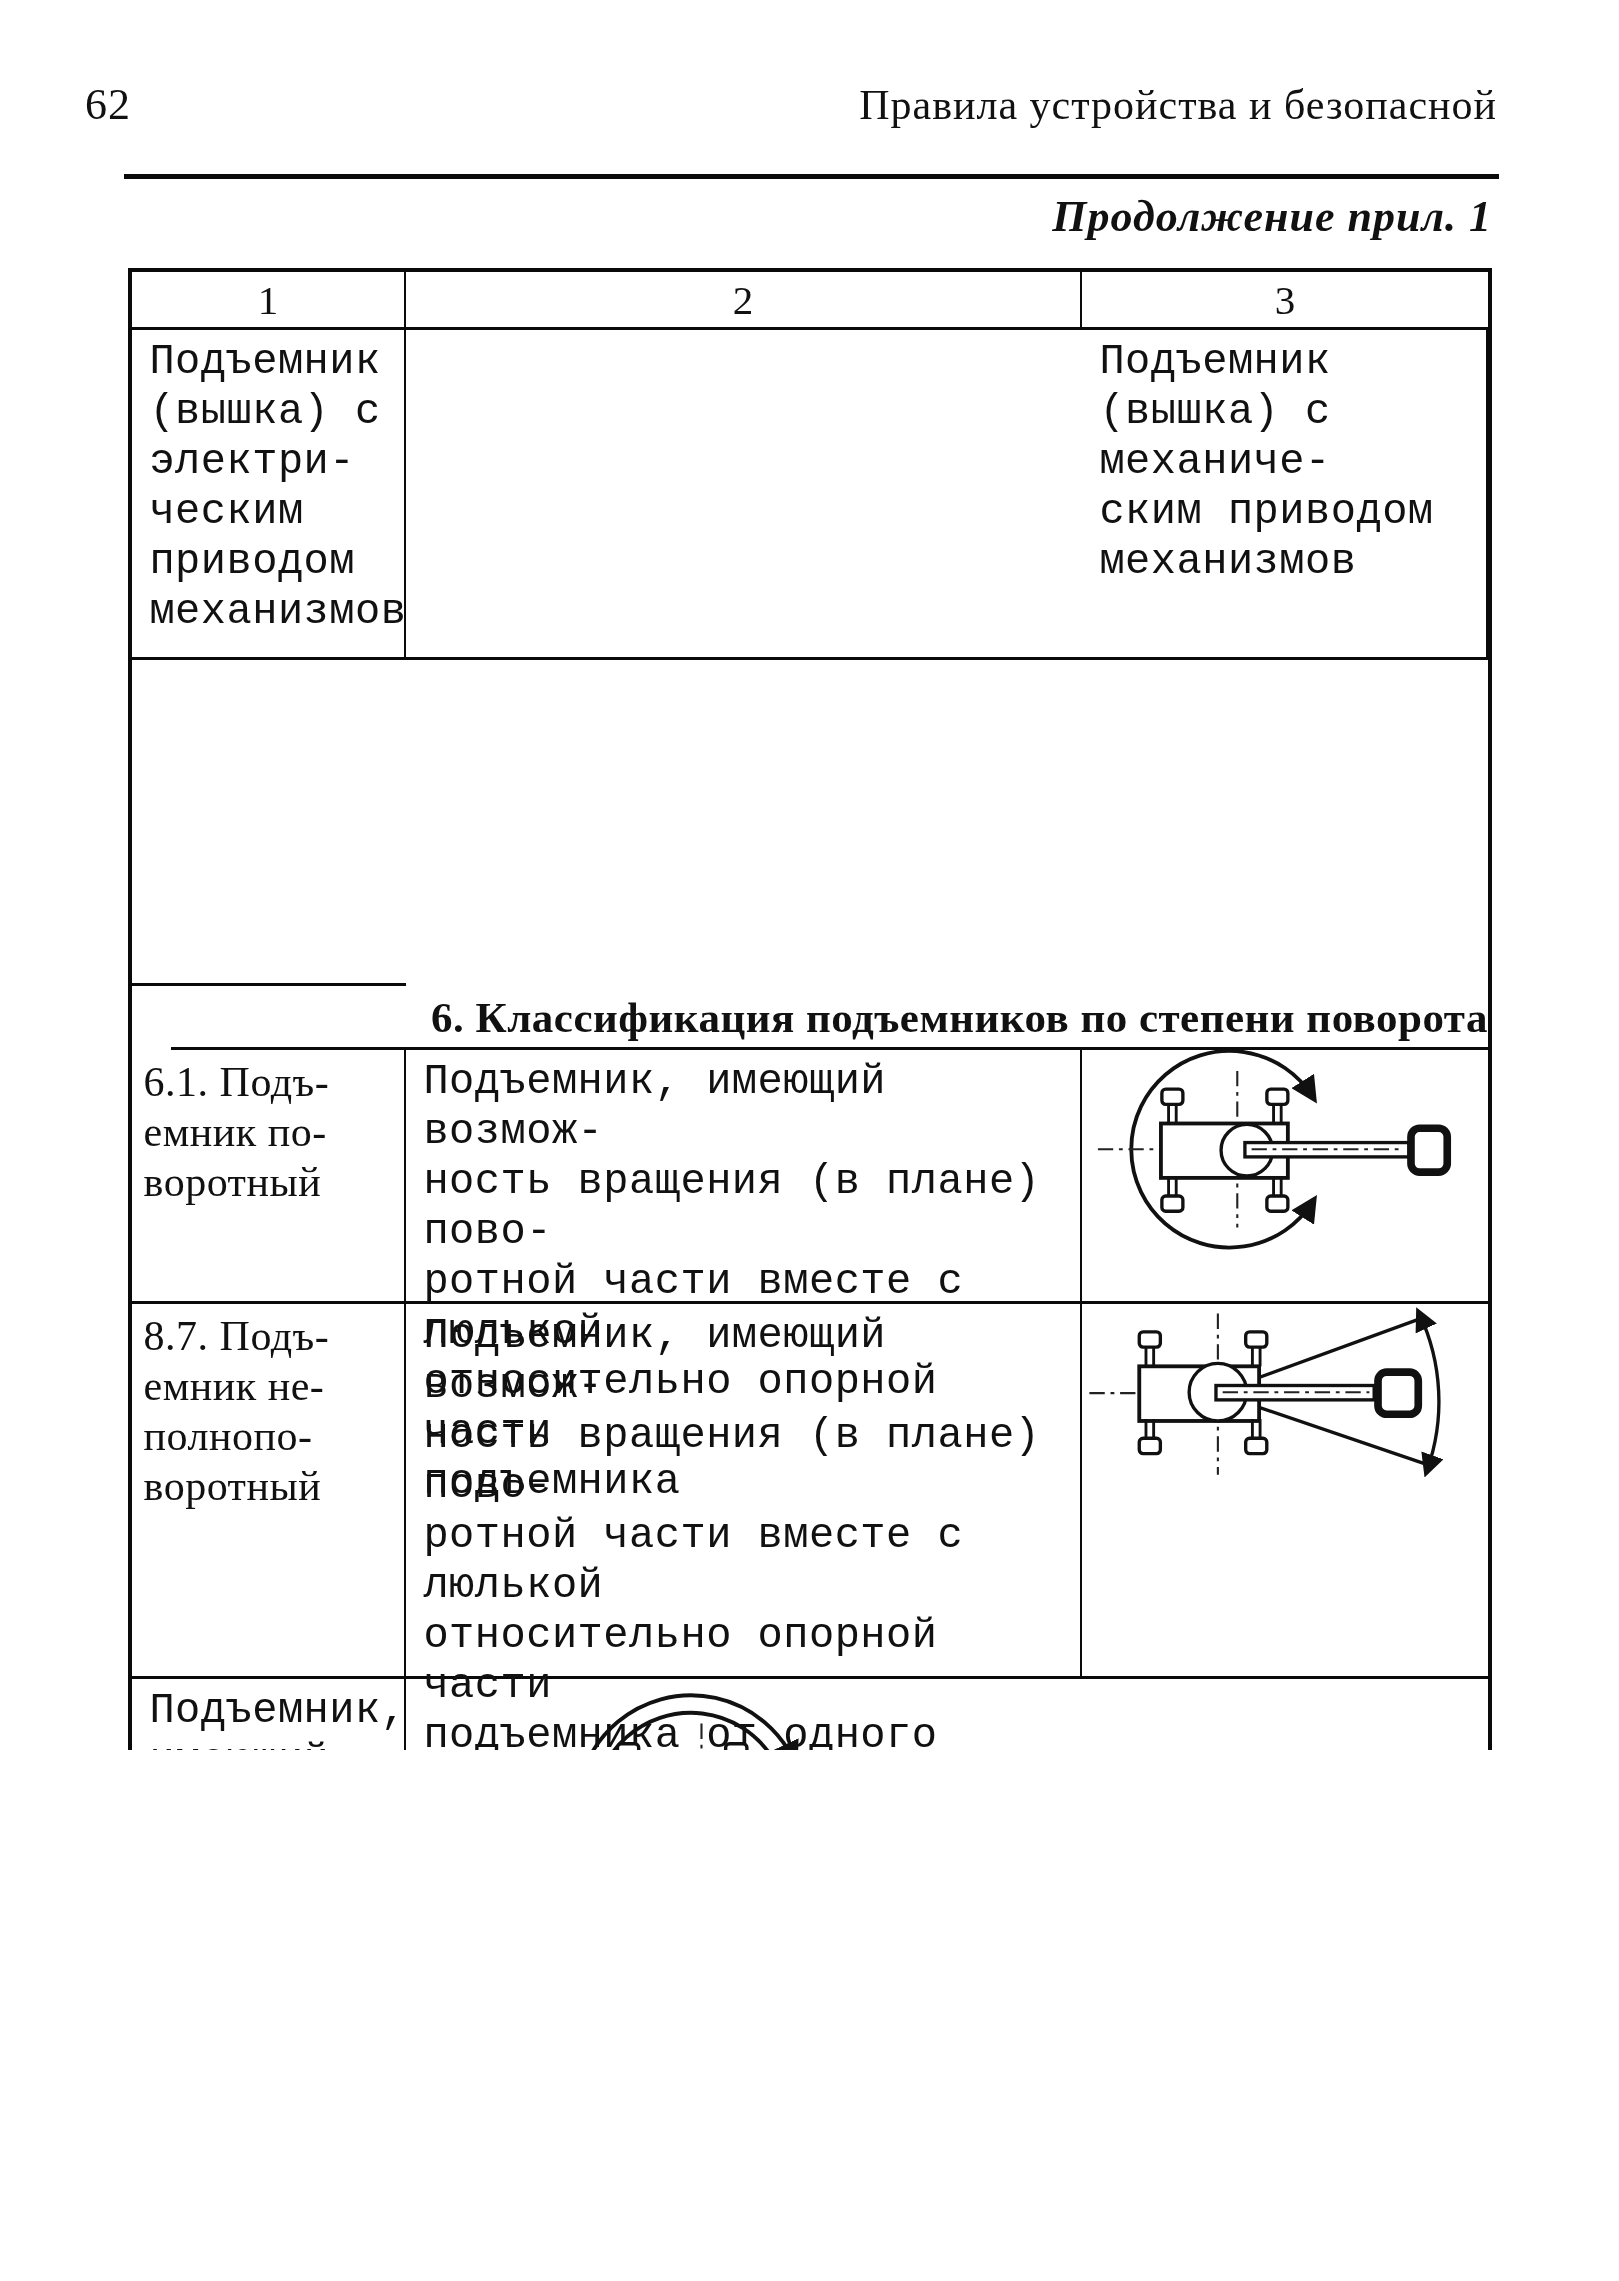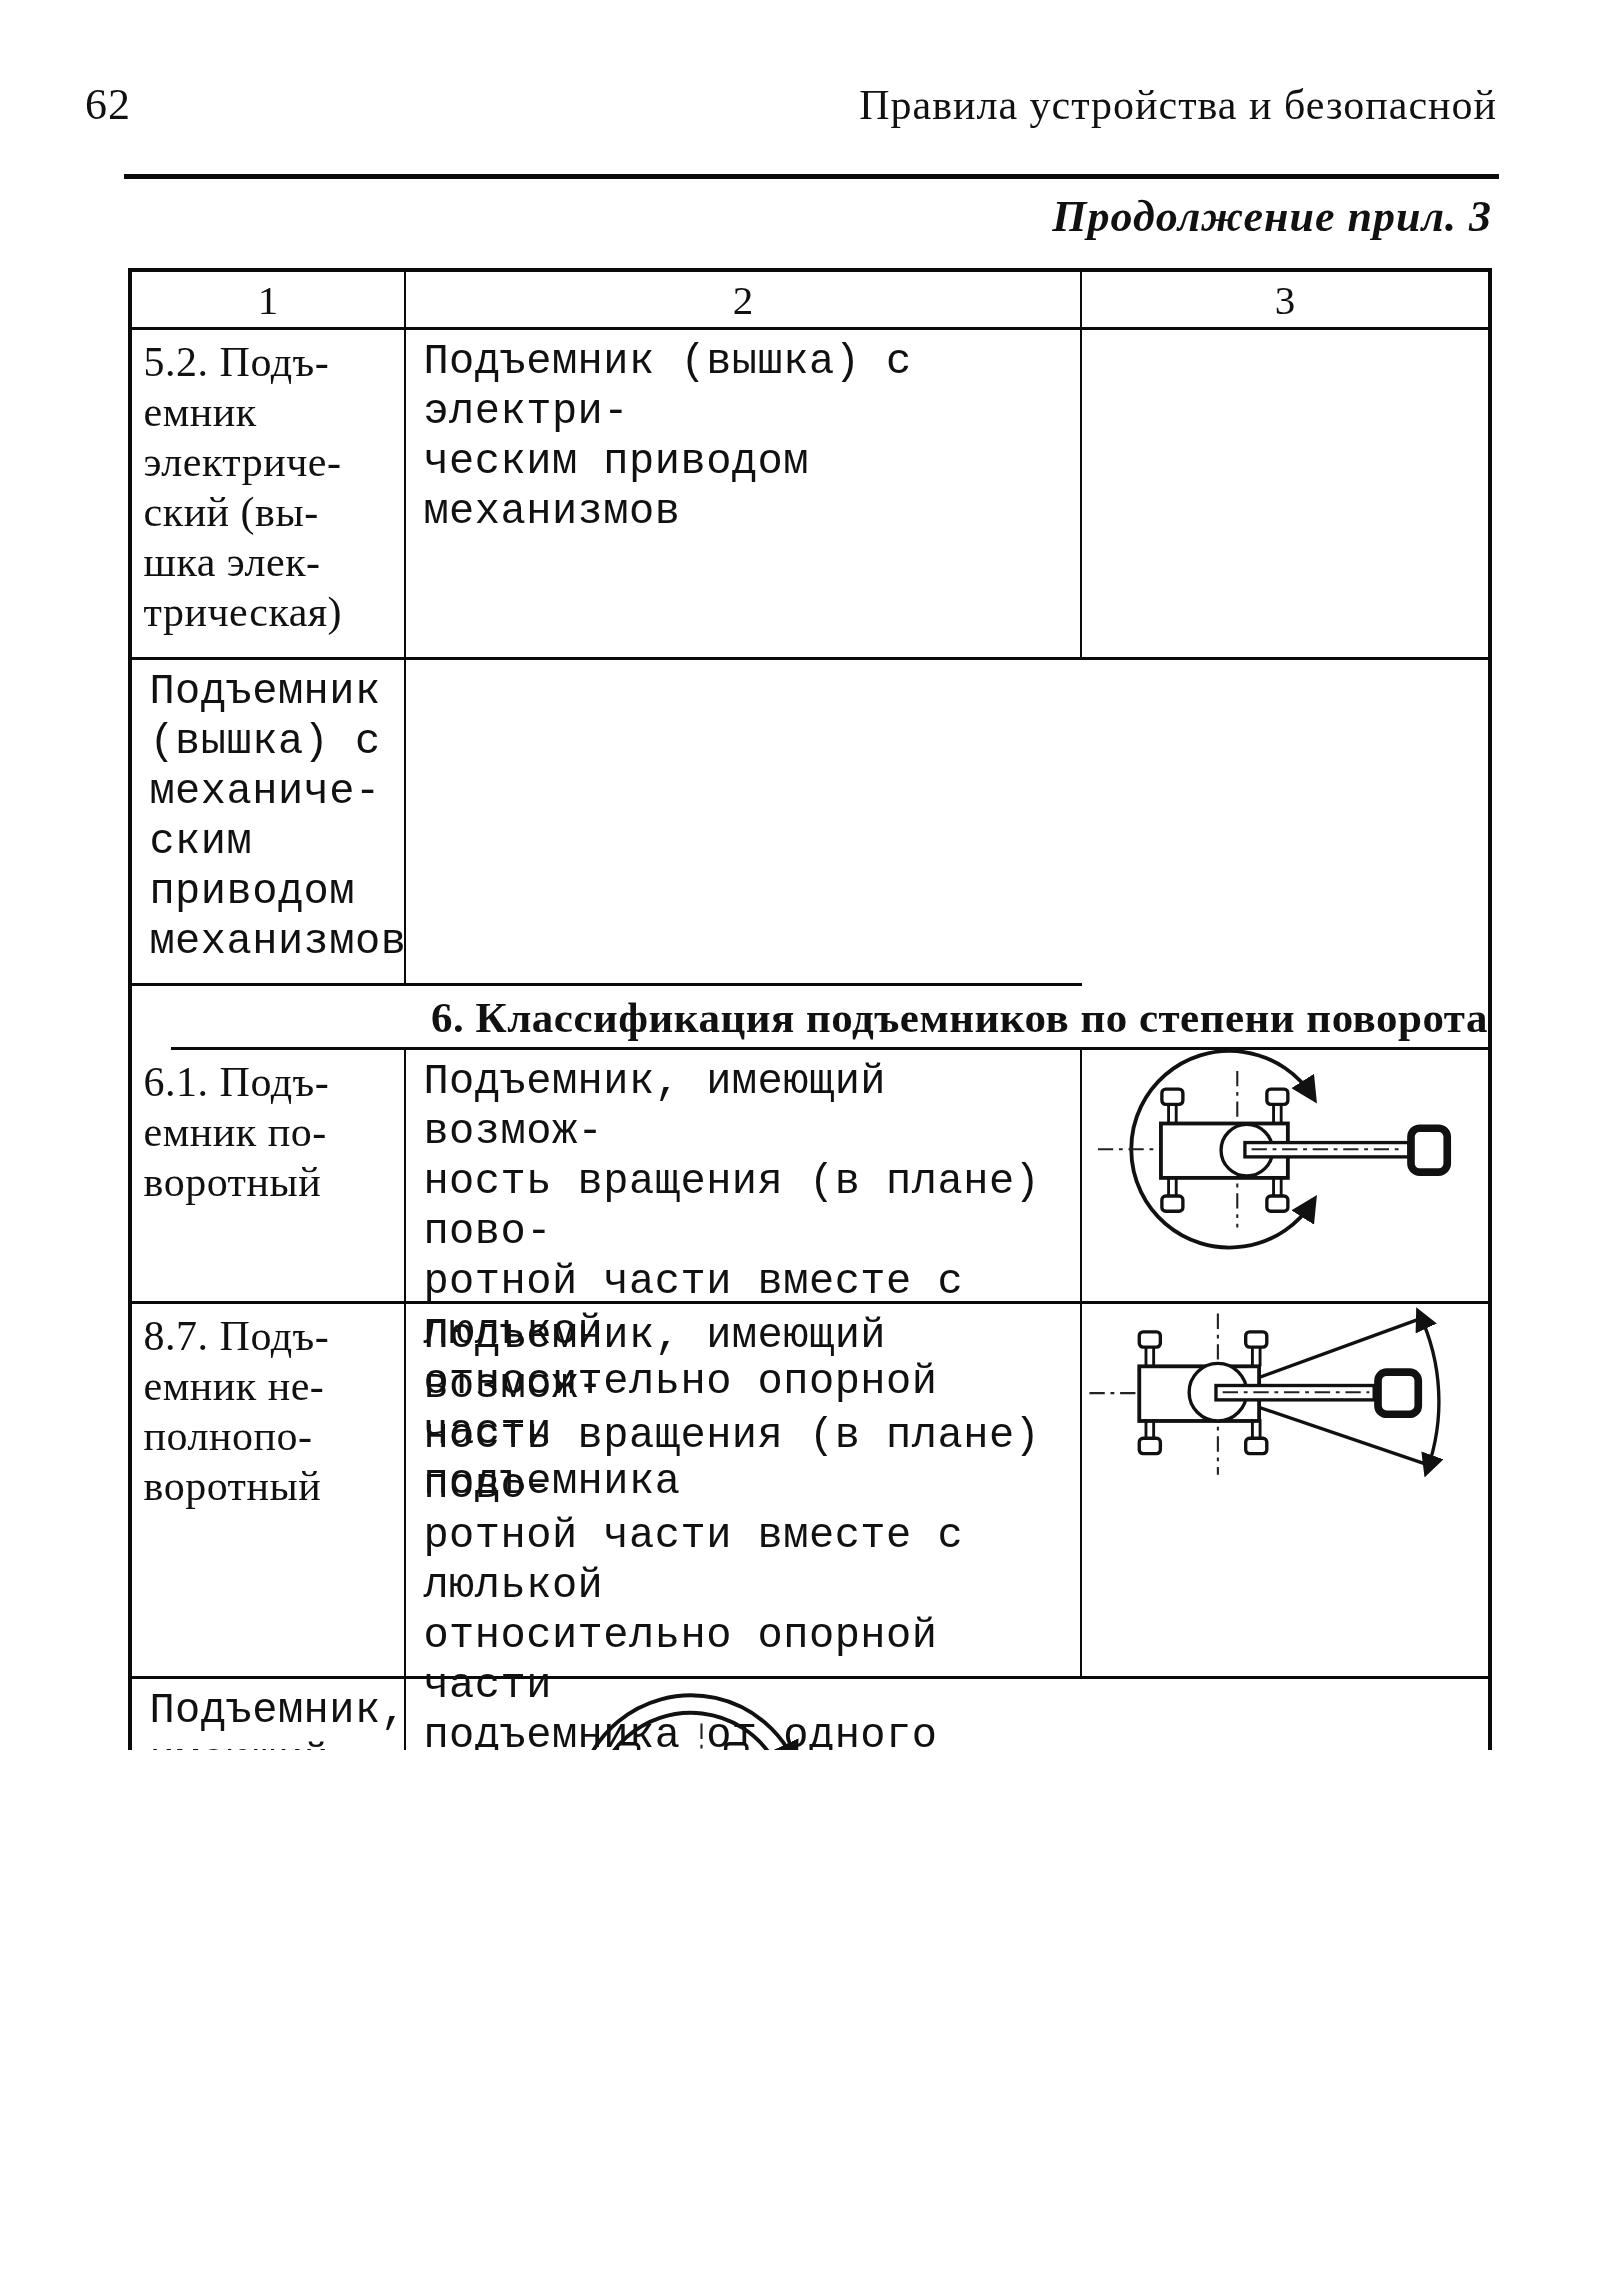--- a/index.html
+++ b/index.html
@@ -67,7 +67,7 @@
     <span class="runtitle">Правила устройства и безопасной</span>
   </div>
   <div class="hdr-rule"></div>
-  <div class="cont">Продолжение прил. 3</div>
+  <div class="cont">Продолжение прил. 1</div>
 
   <div class="tbl">
 

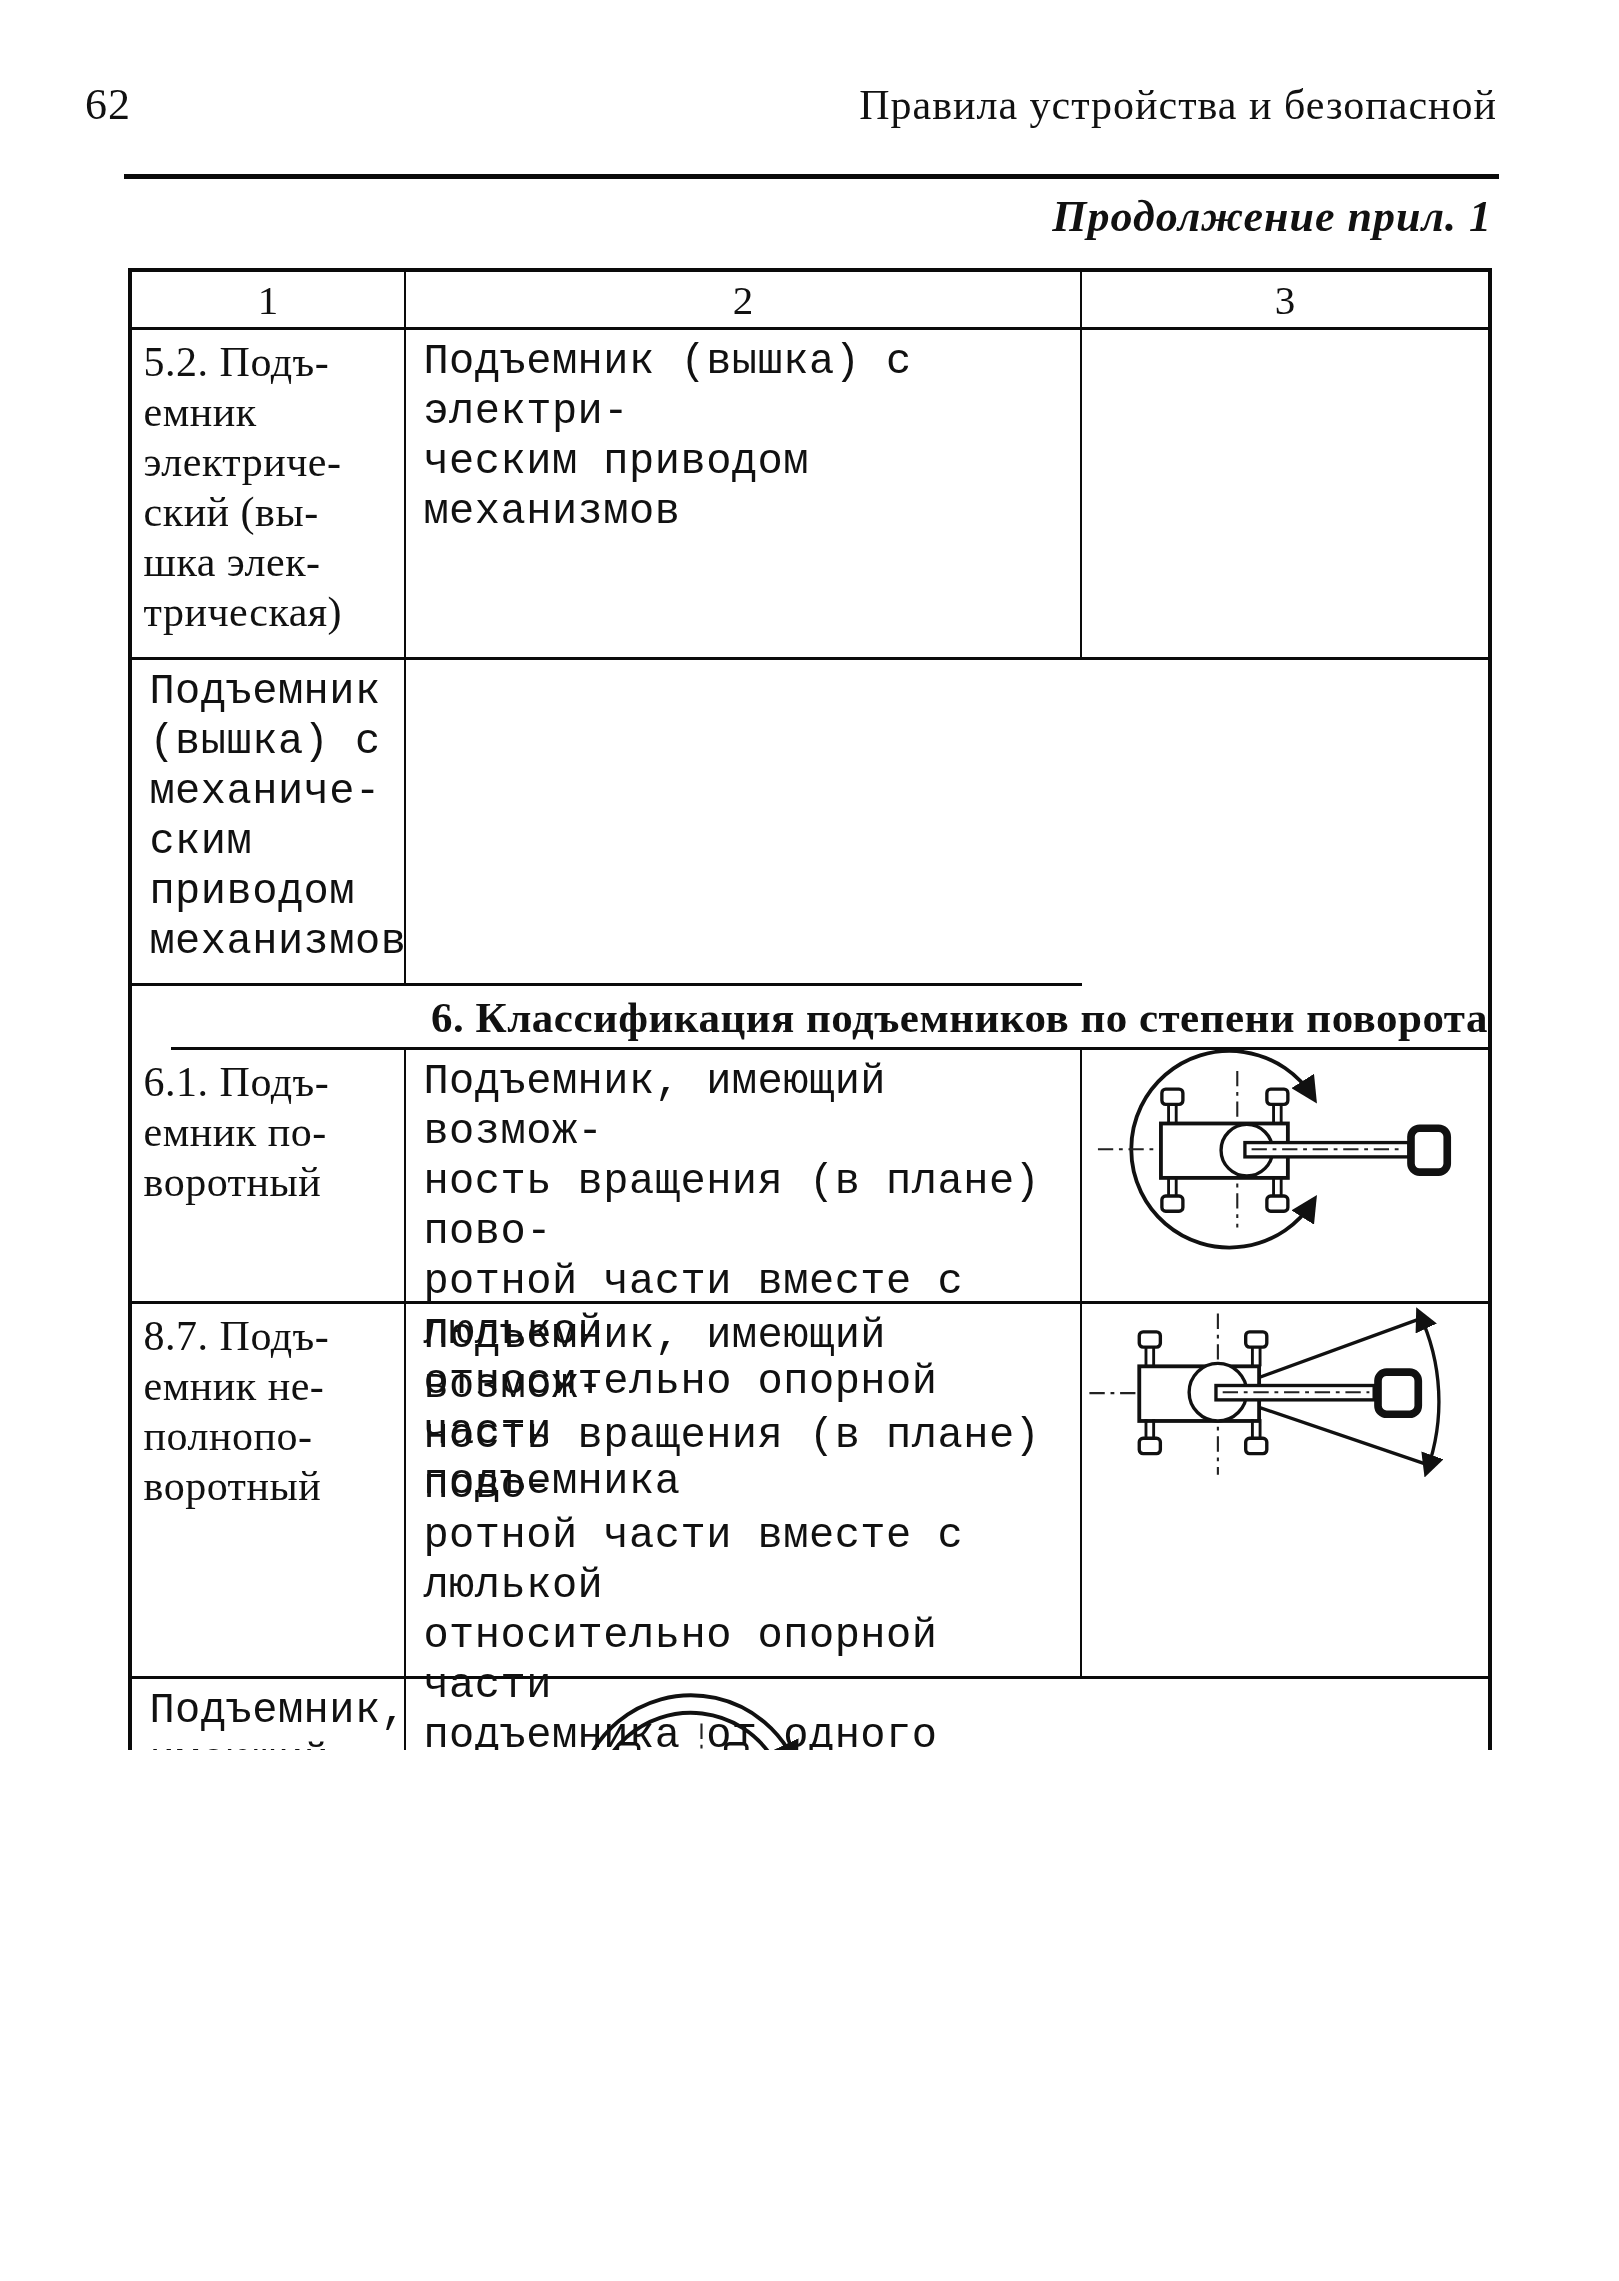--- a/index.html
+++ b/index.html
@@ -75,12 +75,6 @@
     <div class="cell vr hr colhead">2</div>
     <div class="cell hr colhead">3</div>
 
-    <div class="cell vr hr term">5.2. Подъ-
-емник
-электриче-
-ский (вы-
-шка элек-
-трическая)</div>
     <div class="cell vr hr def">Подъемник (вышка) с электри-
 ческим приводом механизмов</div>
     <div class="cell hr"></div>

